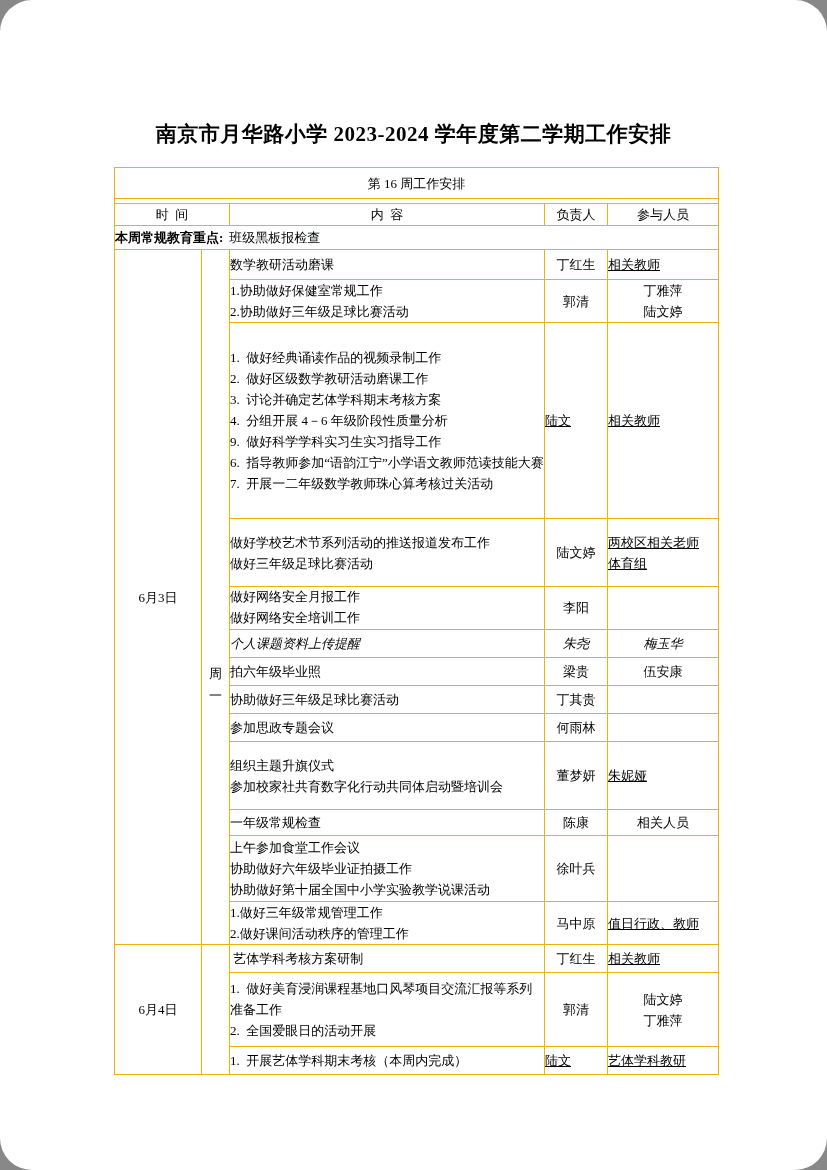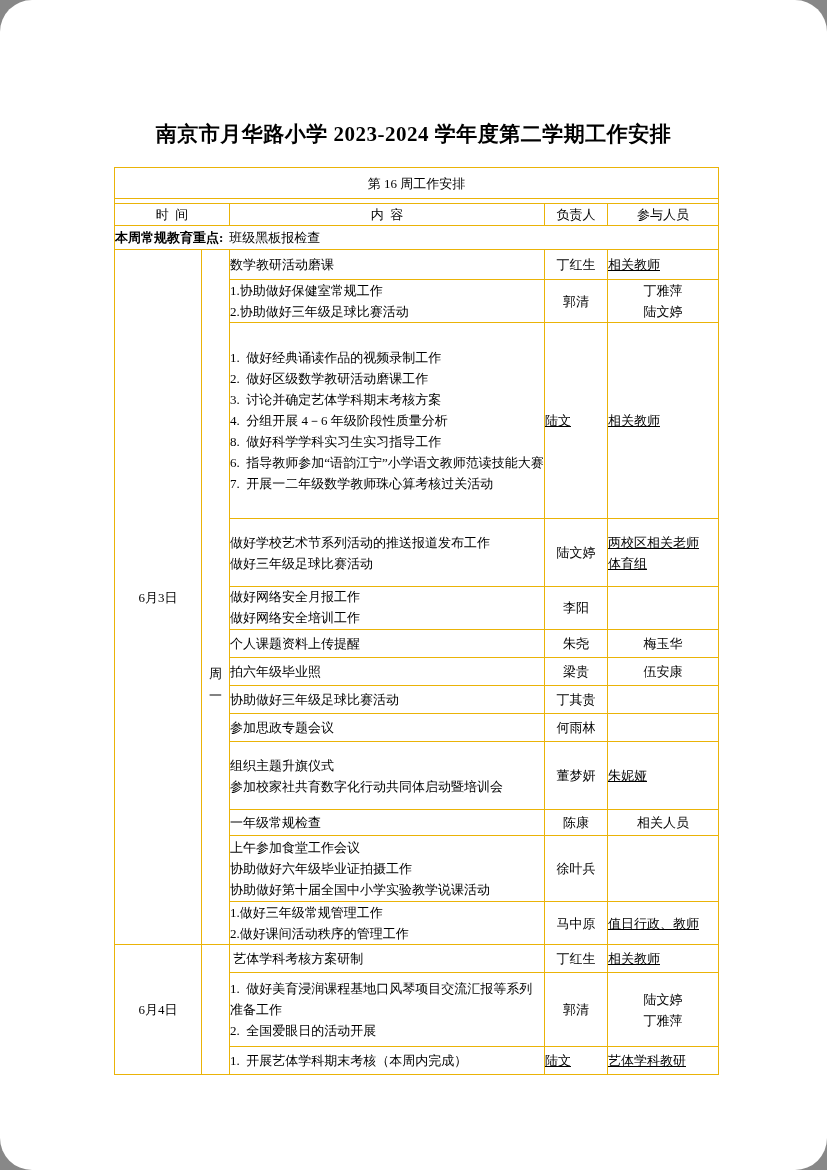--- a/index.html
+++ b/index.html
@@ -104,7 +104,7 @@
             <div class="content-line">2.  做好区级数学教研活动磨课工作</div>
             <div class="content-line">3.  讨论并确定艺体学科期末考核方案</div>
             <div class="content-line">4.  分组开展 4－6 年级阶段性质量分析</div>
-            <div class="content-line">8.  做好科学学科实习生实习指导工作</div>
+            <div class="content-line">9.  做好科学学科实习生实习指导工作</div>
             <div class="content-line">6.  指导教师参加“语韵江宁”小学语文教师范读技能大赛</div>
             <div class="content-line">7.  开展一二年级数学教师珠心算考核过关活动</div>
           </td>

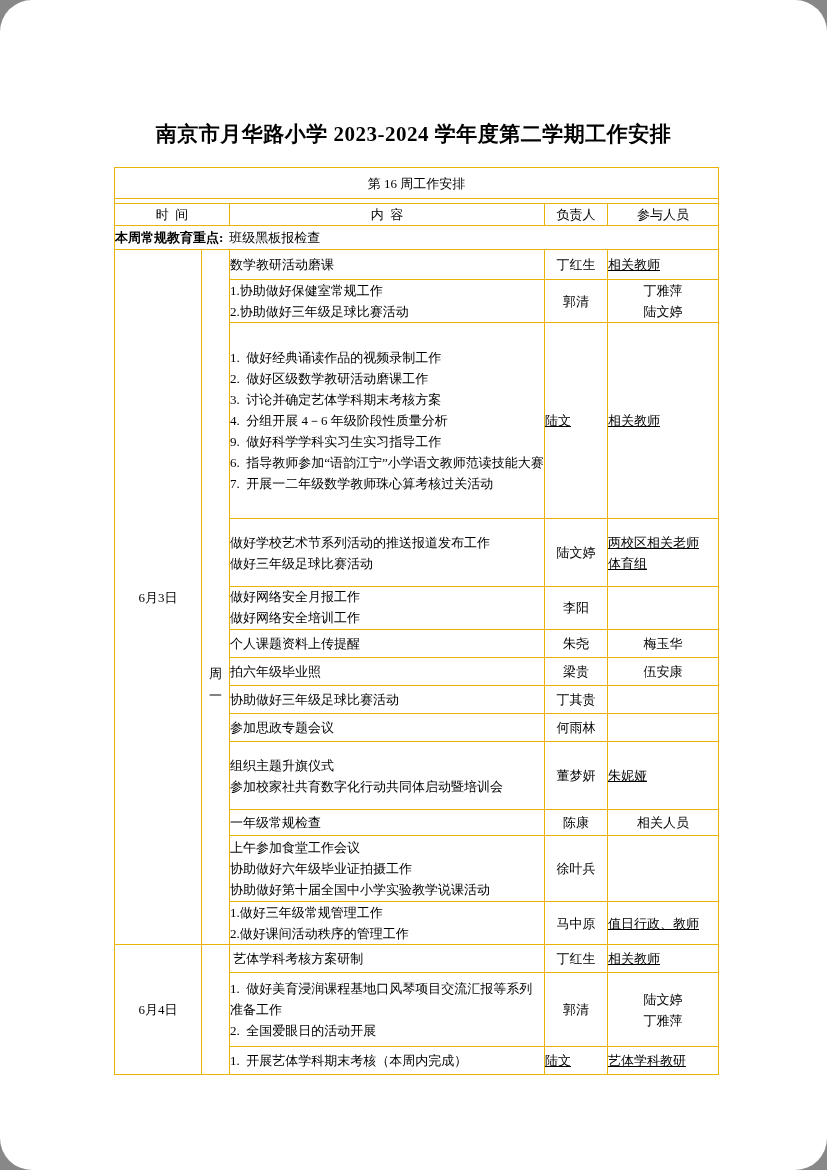--- a/index.html
+++ b/index.html
@@ -132,7 +132,7 @@
           <td class="leader-cell">李阳</td>
           <td class="participants-cell"></td>
         </tr>
-        <tr style="height: 28px;">
+        <tr style="height: 28px; font-style: italic;">
           <td class="content-cell">
             <div class="content-line">个人课题资料上传提醒</div>
           </td>

